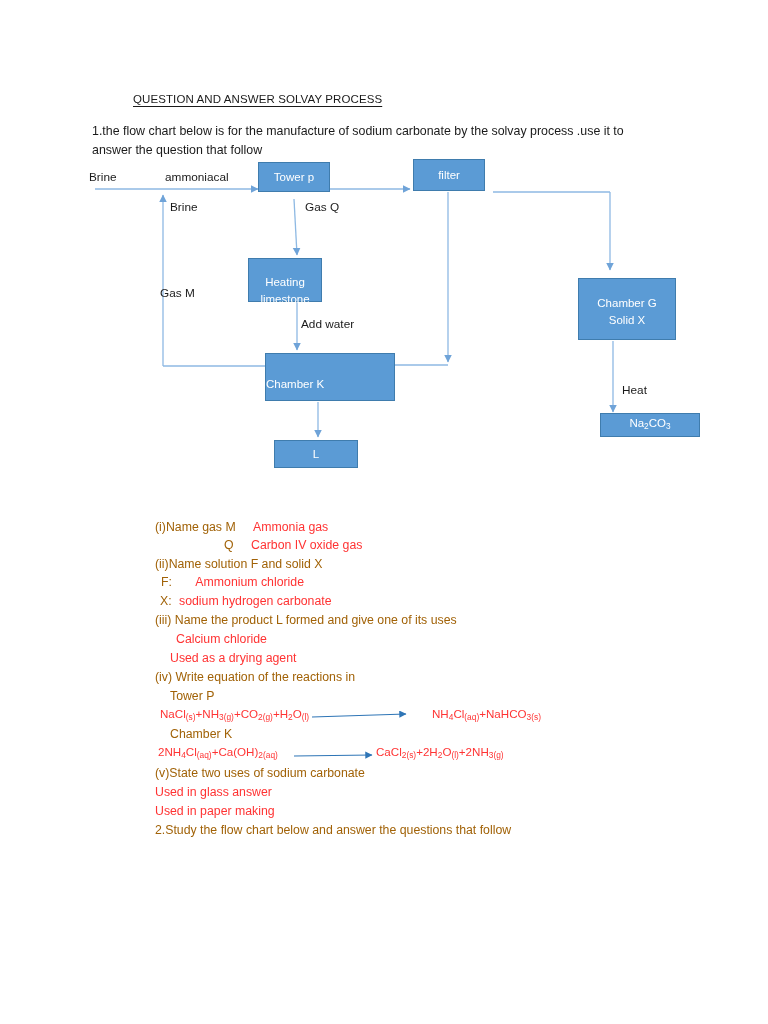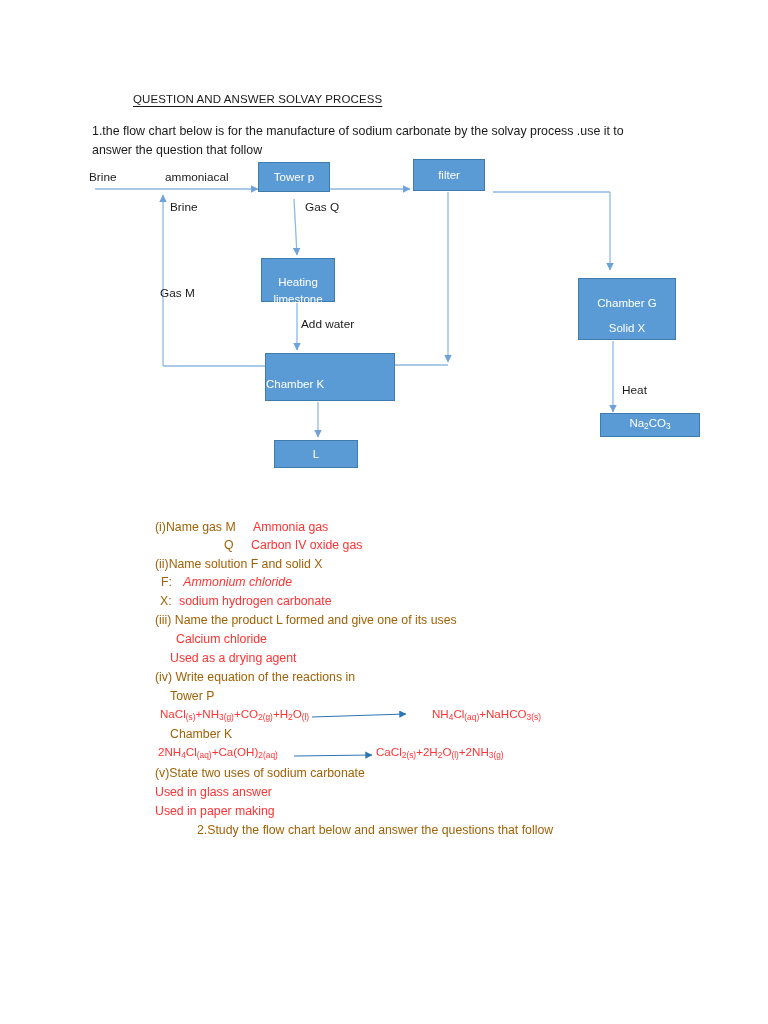--- a/index.html
+++ b/index.html
@@ -113,7 +113,7 @@
 
     <div class="box" style="left:413px;top:159px;width:72px;height:32px;">filter</div>
 
-    <div class="box two-line" style="left:261px;top:258px;width:74px;height:44px;padding:15px 0;align-items:center;">
+    <div class="box two-line" style="left:248px;top:258px;width:74px;height:44px;padding:15px 0;align-items:center;">
       <span>Heating</span>
       <span>limestone</span>
     </div>

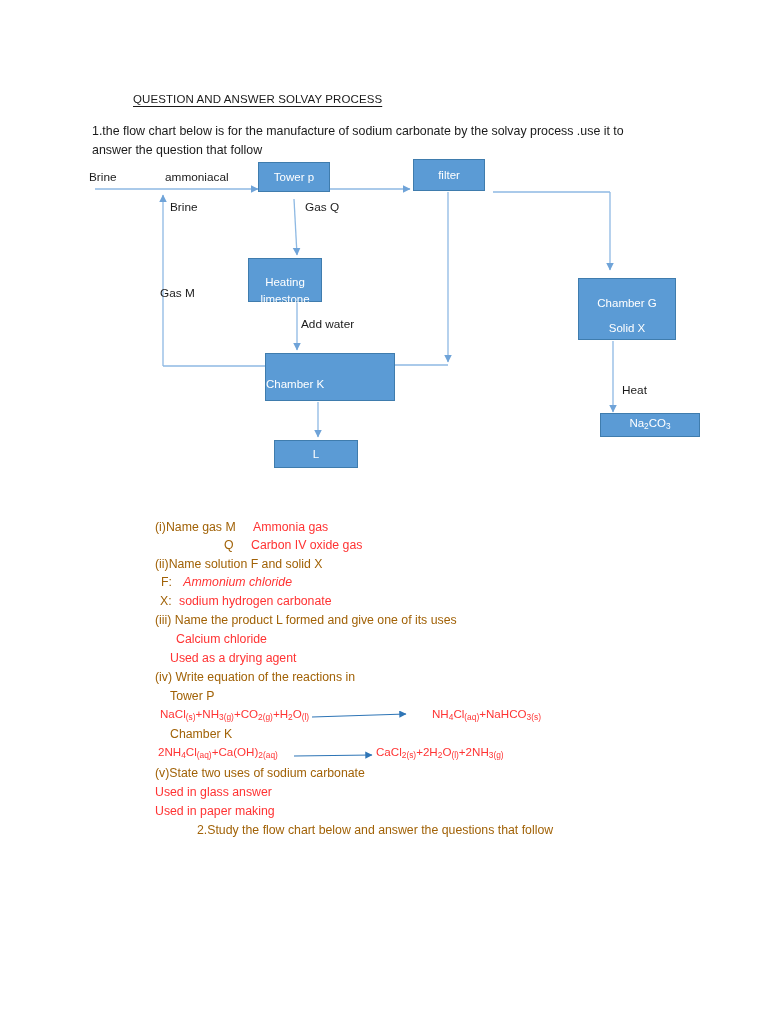--- a/index.html
+++ b/index.html
@@ -118,7 +118,7 @@
       <span>limestone</span>
     </div>
 
-    <div class="box two-line" style="left:578px;top:278px;width:98px;height:62px;padding:16px 0;gap:8px;">
+    <div class="box two-line" style="left:578px;top:278px;width:98px;height:62px;padding:16px 0;">
       <span>Chamber G</span>
       <span>Solid X</span>
     </div>

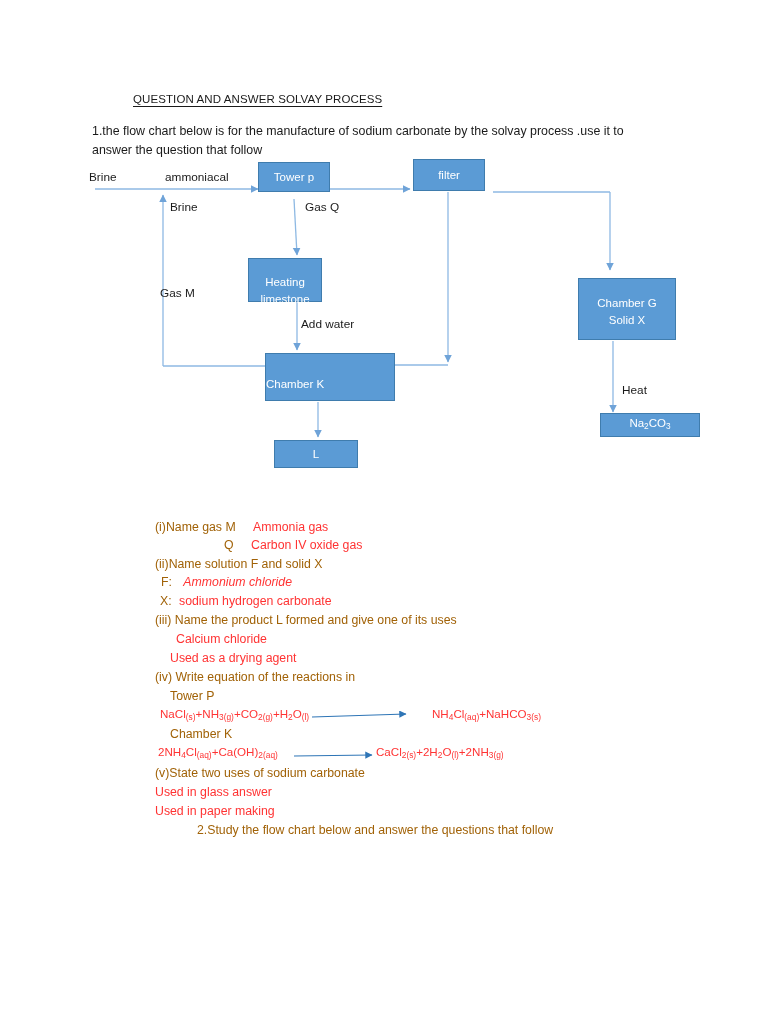--- a/index.html
+++ b/index.html
@@ -156,7 +156,7 @@
 
     <div class="ln" style="left:161px;top:58px;">
       <span class="blk">F:</span>
-      <span class="red" style="margin-left:8px;font-style:italic;">Ammonium chloride</span>
+      <span class="red" style="margin-left:20px;">Ammonium chloride</span>
     </div>
 
     <div class="ln" style="left:160px;top:77px;">

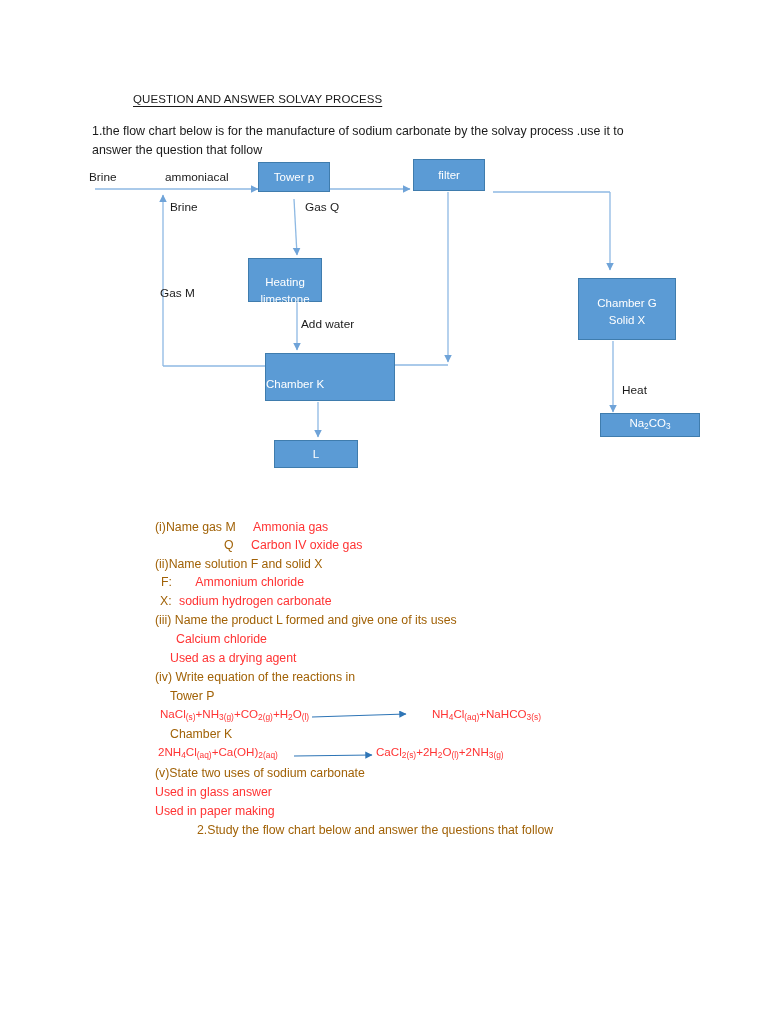--- a/index.html
+++ b/index.html
@@ -206,7 +206,7 @@
     <div class="ln blk" style="left:155px;top:249px;">(v)State two uses of sodium carbonate</div>
     <div class="ln red" style="left:155px;top:268px;">Used in glass answer</div>
     <div class="ln red" style="left:155px;top:287px;">Used in paper making</div>
-    <div class="ln blk" style="left:155px;top:306px;margin-left:42px;">2.Study the flow chart below and answer the questions that follow</div>
+    <div class="ln blk" style="left:155px;top:306px;">2.Study the flow chart below and answer the questions that follow</div>
   </div>
 
 </div>

